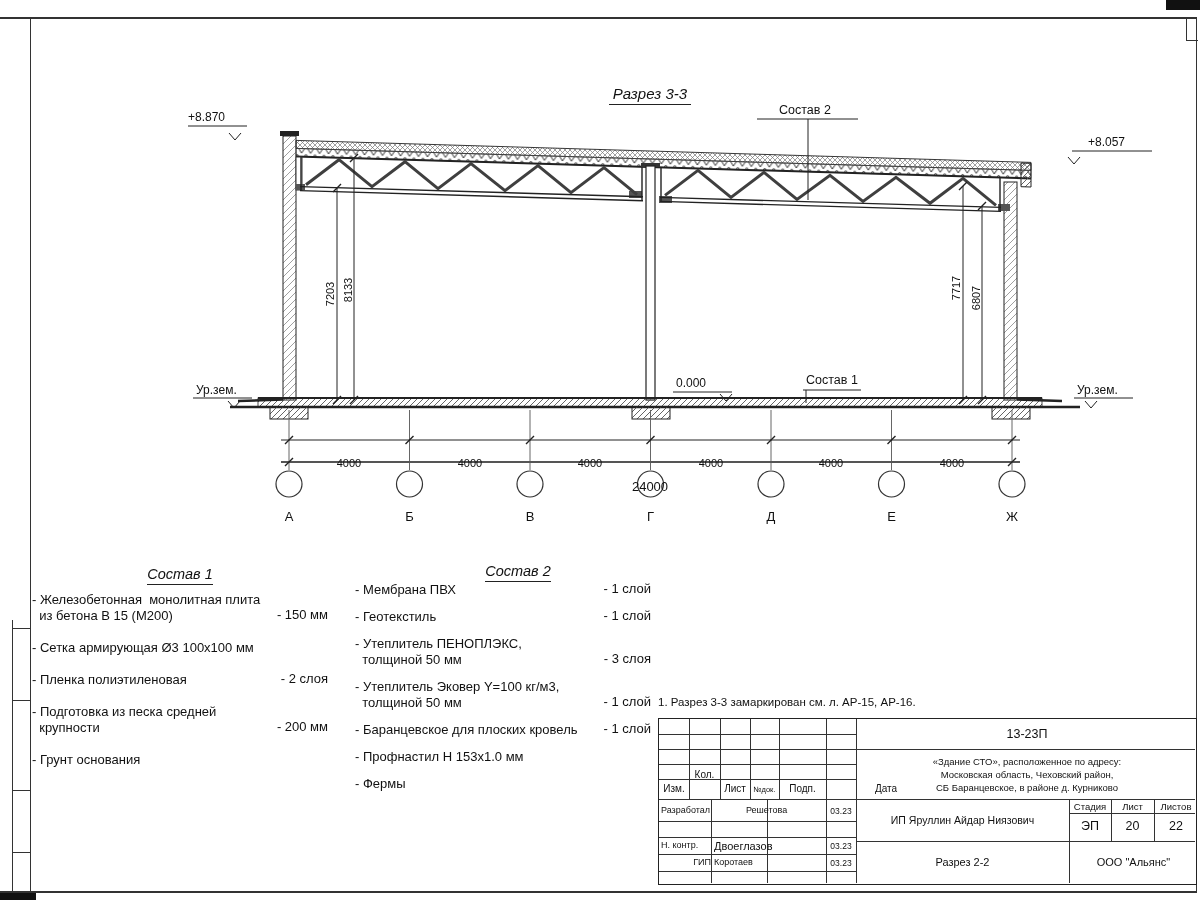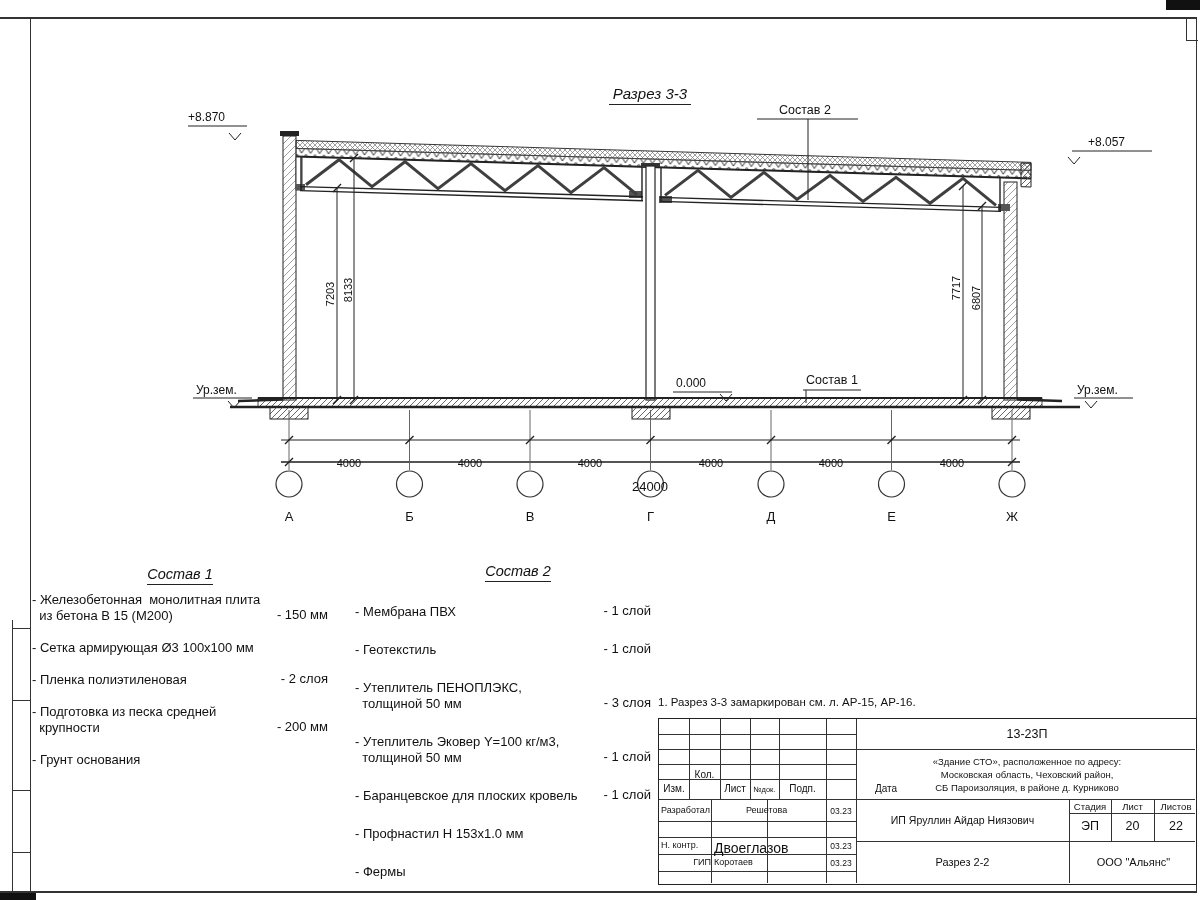--- a/index.html
+++ b/index.html
@@ -14,7 +14,7 @@
   .heading{font-style:italic;font-size:14.5px;border-bottom:1.2px solid #222;padding-bottom:2px;}
   .items{position:absolute;width:296px;}
   .item{position:relative;margin-bottom:16px;line-height:16px;font-size:13px;}
-  .items.tight .item{margin-bottom:11px;margin-top:22px;}
+  .items.tight .item{margin-bottom:11px;}
   .item-text{display:block;white-space:pre-wrap;max-width:250px;}
   .item-val{position:absolute;right:0;bottom:1px;white-space:nowrap;}
   .tb-cell{position:absolute;text-align:center;}

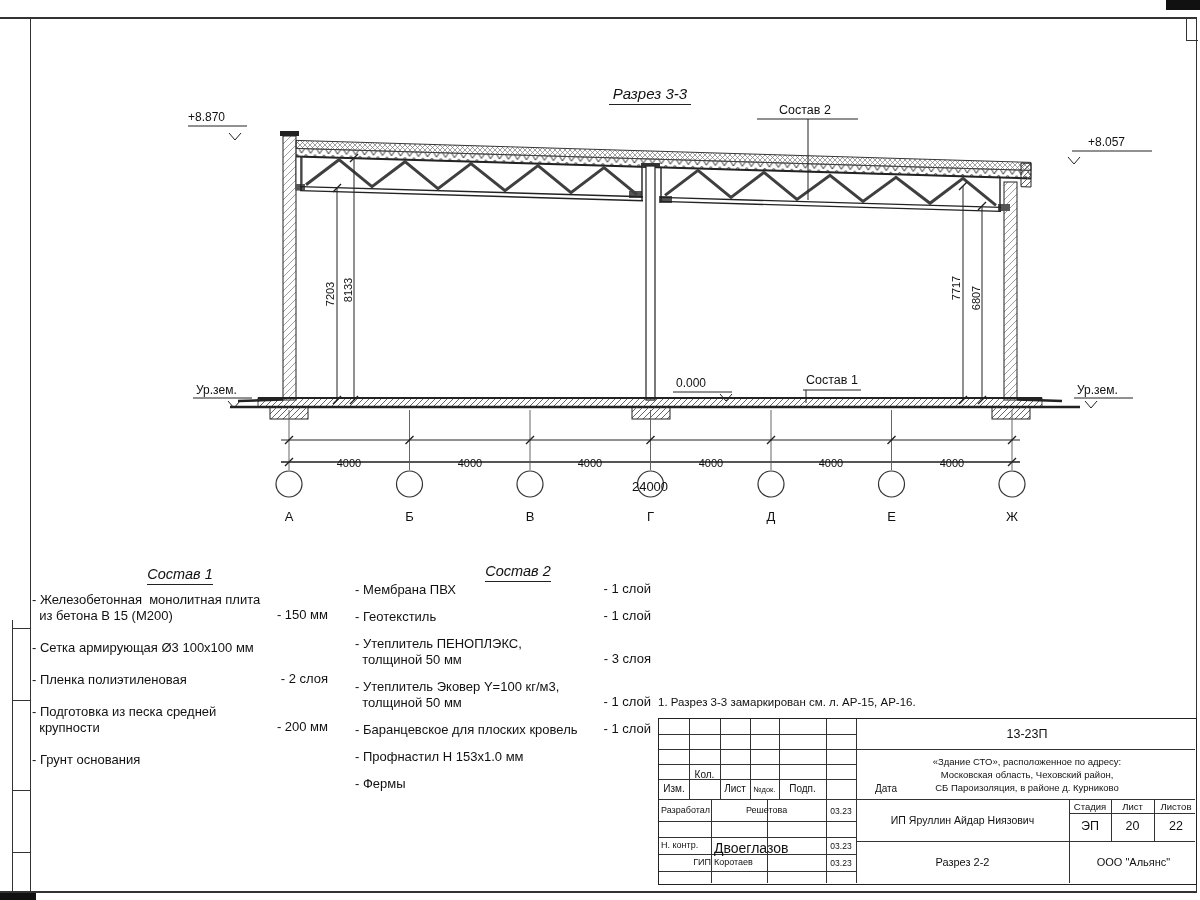--- a/index.html
+++ b/index.html
@@ -279,7 +279,7 @@
     <div class="tb-cell" style="left:197px;top:36px;width:342px;font-size:9.5px;line-height:13px;">
       <span style="display:block;">«Здание СТО», расположенное по адресу:</span>
       <span style="display:block;">Московская область, Чеховский район,</span>
-      <span style="display:block;">СБ Пароизоляция, в районе д. Курниково</span>
+      <span style="display:block;">СБ Баранцевское, в районе д. Курниково</span>
     </div>
     <span class="tb-cell" style="left:197px;top:95px;width:213px;font-size:10.5px;">ИП Яруллин Айдар Ниязович</span>
     <span class="tb-cell" style="left:410px;top:82px;width:42px;font-size:9.5px;">Стадия</span>

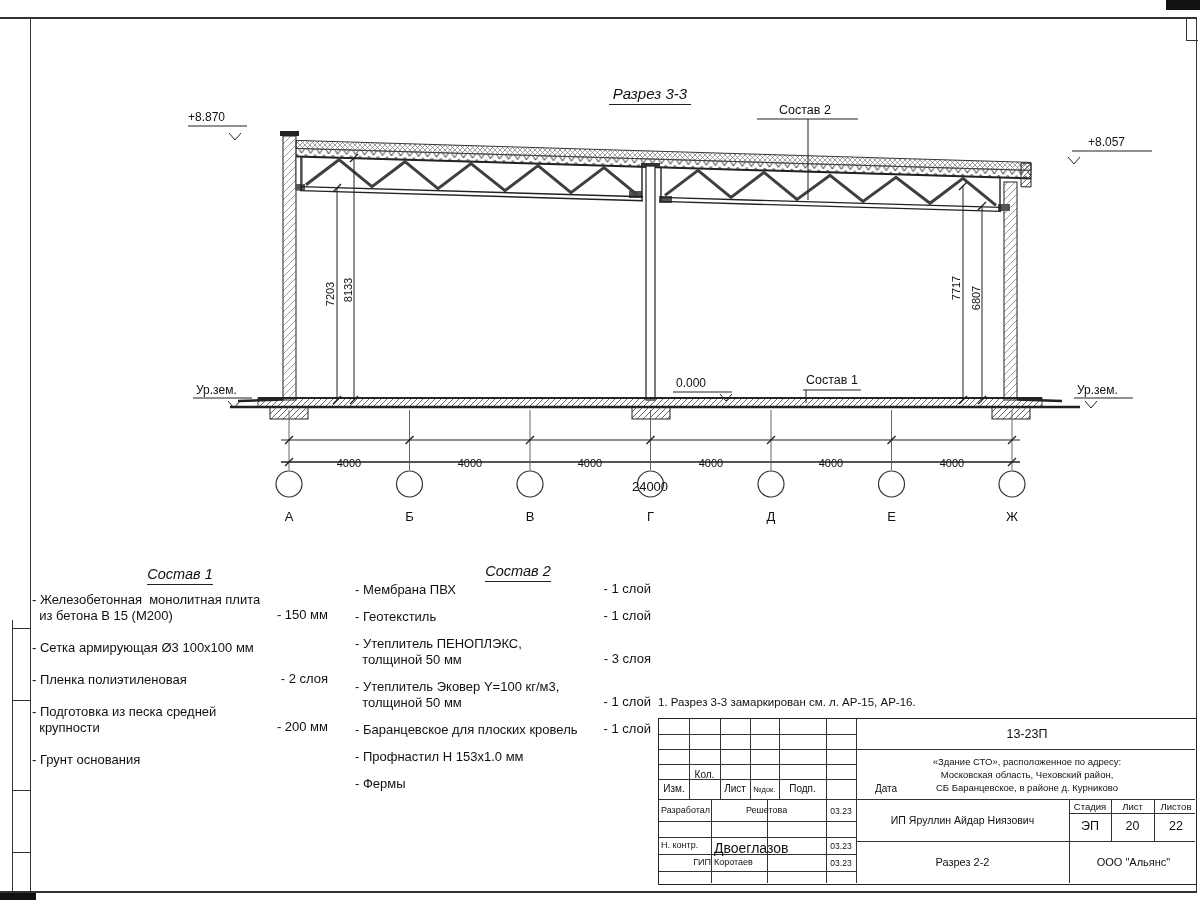--- a/index.html
+++ b/index.html
@@ -269,7 +269,7 @@
     <span class="tb-cell" style="left:55px;top:86px;width:54px;font-size:9px;text-align:left;padding-left:32px;">Решетова</span>
     <span class="tb-cell" style="left:168px;top:87px;width:28px;font-size:8.5px;">03.23</span>
     <span class="tb-cell" style="left:2px;top:121px;width:50px;font-size:9px;text-align:left;">Н. контр.</span>
-    <span class="tb-cell" style="left:55px;top:121px;width:54px;font-size:14px;text-align:right;">Двоеглазов</span>
+    <span class="tb-cell" style="left:55px;top:121px;width:54px;font-size:11px;text-align:right;">Двоеглазов</span>
     <span class="tb-cell" style="left:168px;top:122px;width:28px;font-size:8.5px;">03.23</span>
     <span class="tb-cell" style="left:2px;top:138px;width:50px;font-size:9px;text-align:right;">ГИП</span>
     <span class="tb-cell" style="left:55px;top:138px;width:54px;font-size:9px;text-align:left;">Коротаев</span>

